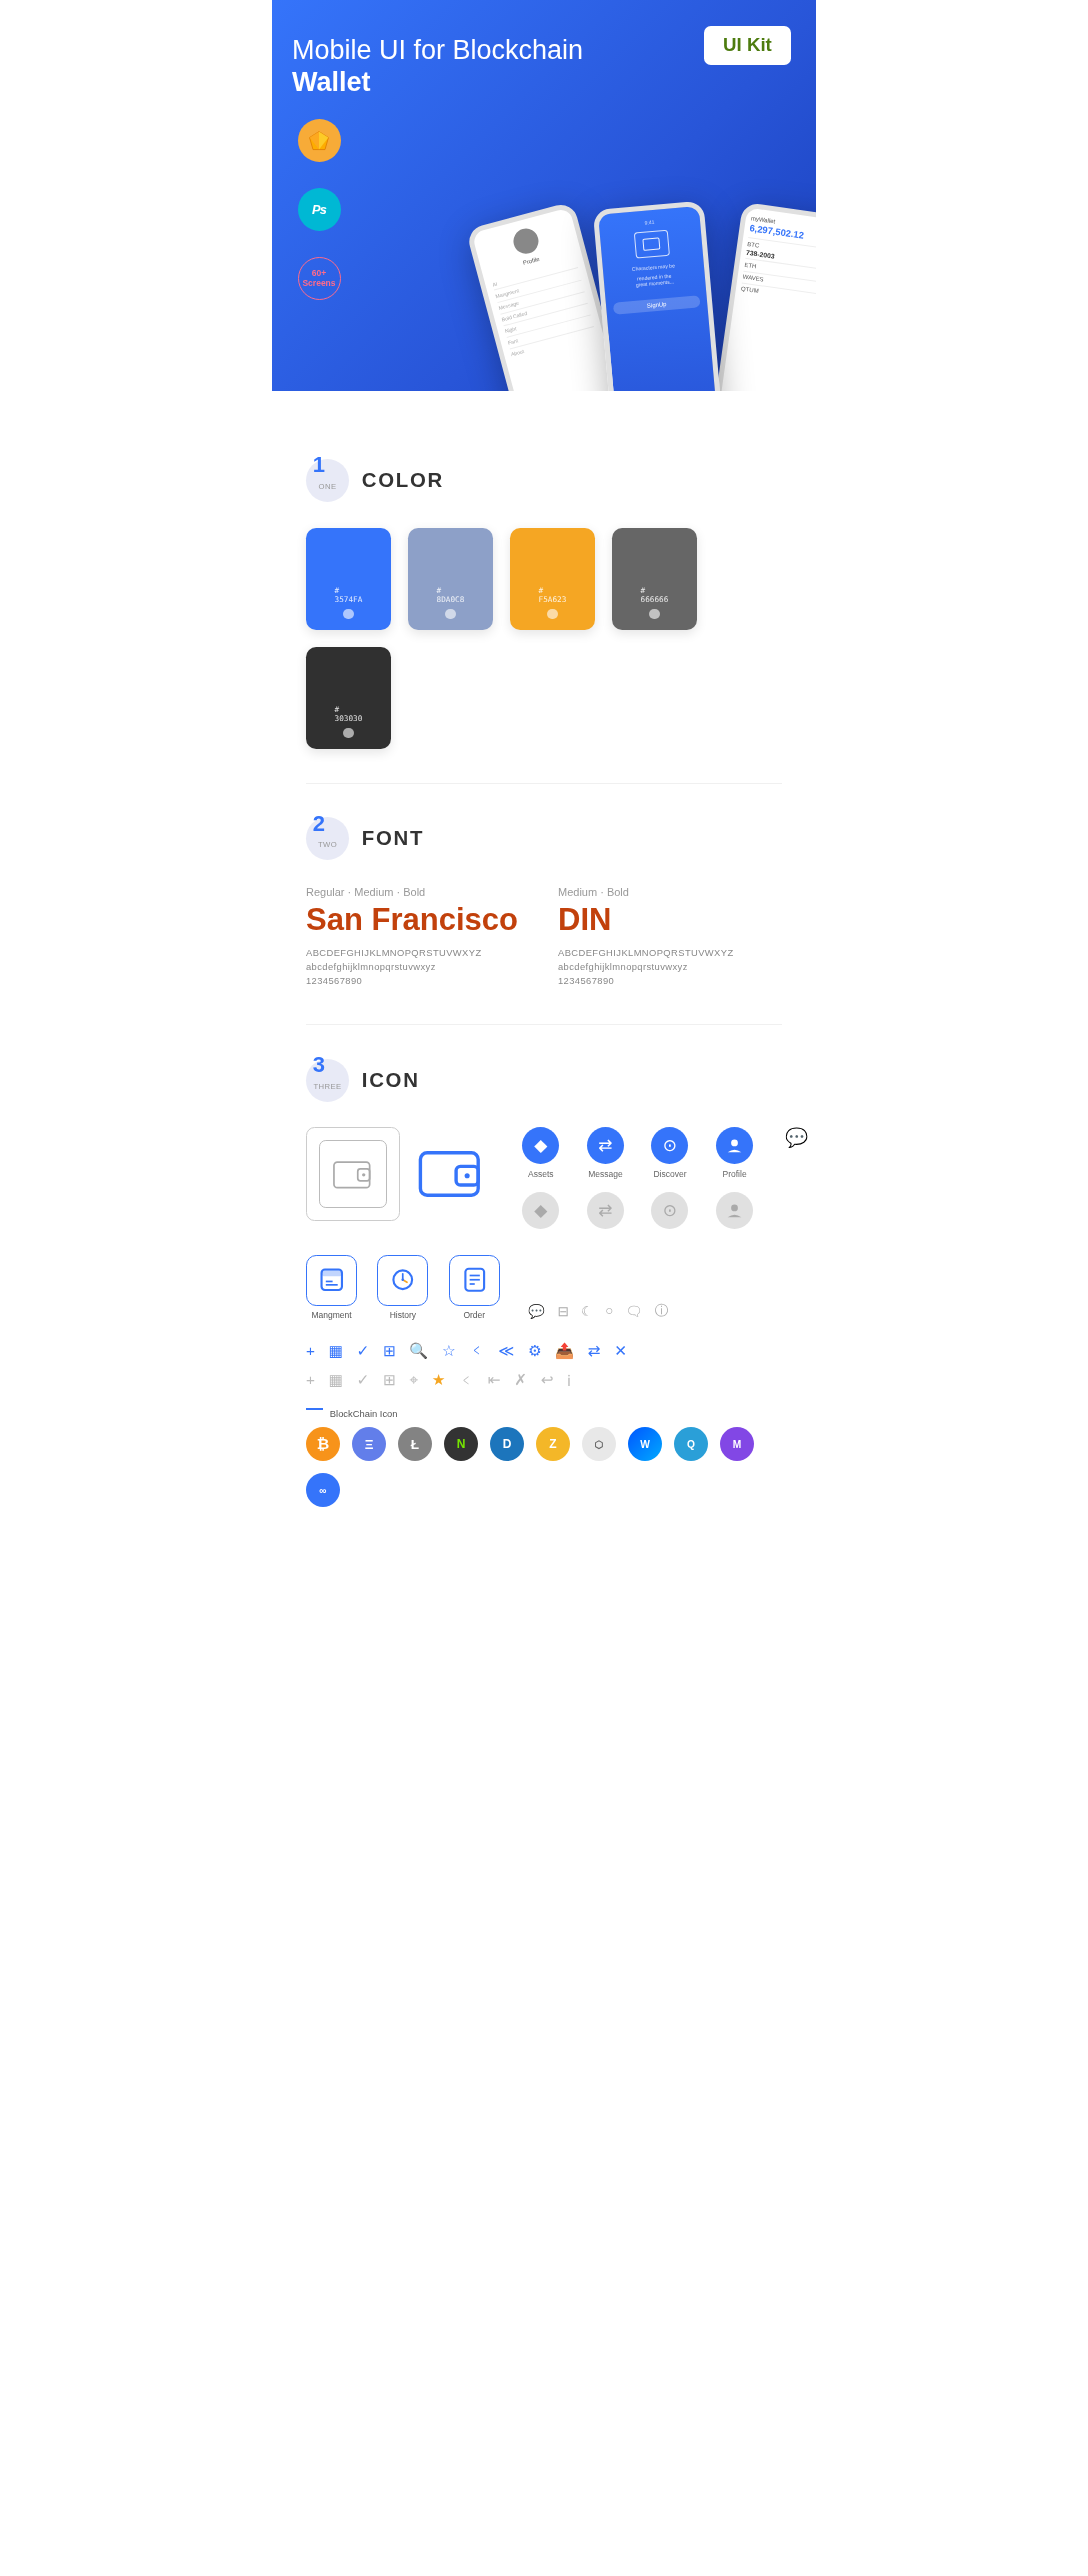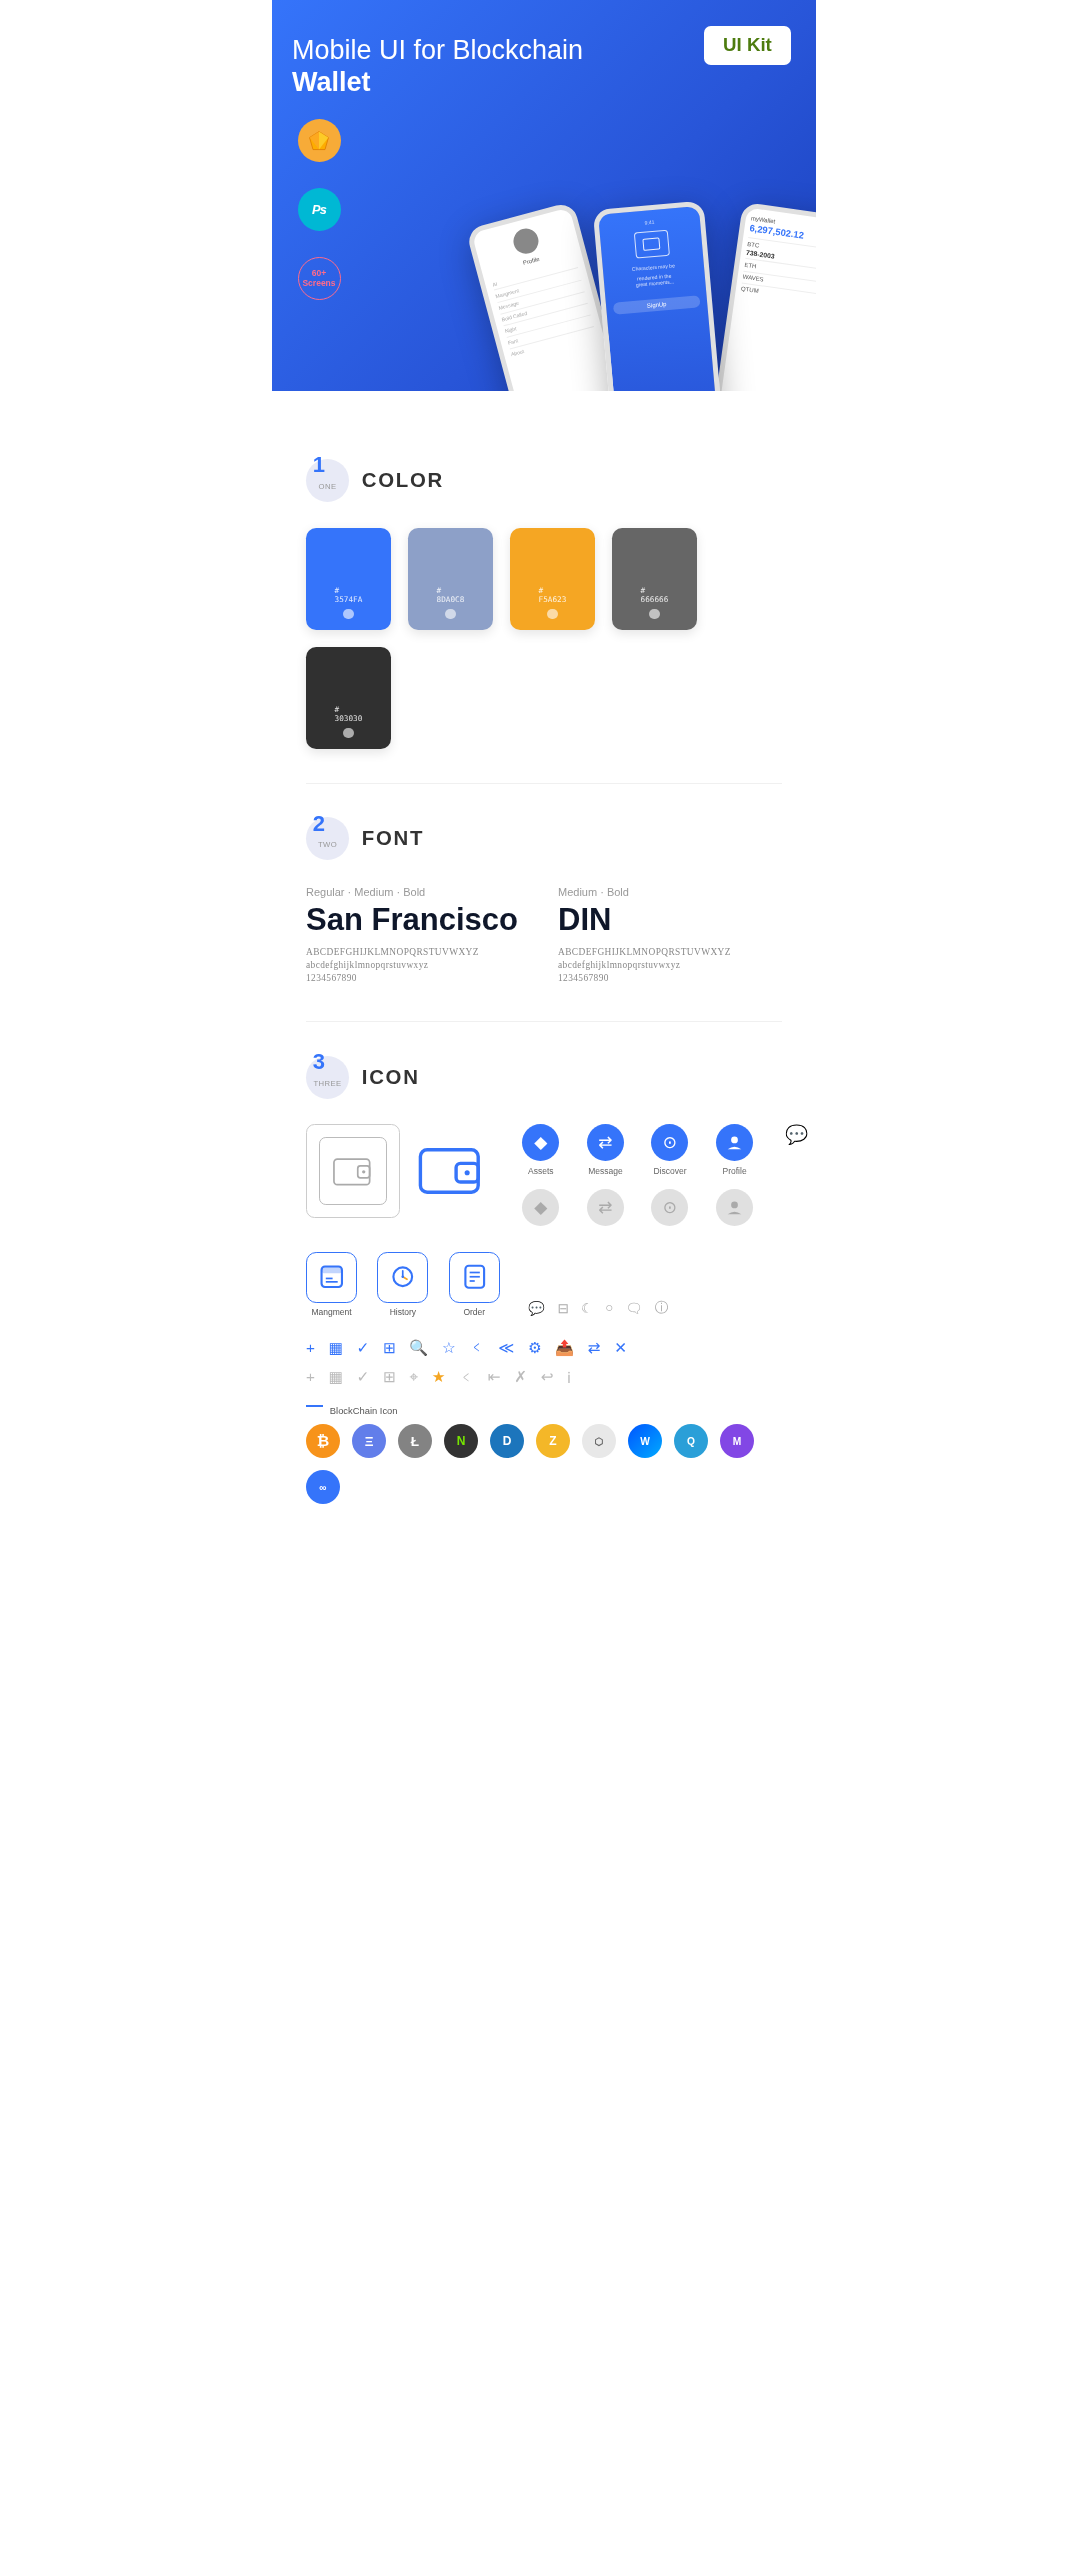--- a/index.html
+++ b/index.html
@@ -131,7 +131,7 @@
     .font-row { display: flex; gap: 28px; }
     .font-col { flex: 1; }
     .font-style-label { font-size: 11px; color: #999; margin-bottom: 4.3px; }
-    .font-name { font-size: 31px; font-weight: 700; color: #0f172a; margin-bottom: 8.5px; }
+    .font-name { font-size: 31px; font-weight: 700; color: #c2410c; margin-bottom: 8.5px; }
     .font-chars { font-size: 9.4px; color: #888; margin-bottom: 3.4px; letter-spacing: 0.4px; font-family: Liberation Serif, serif; }
     .font-din .font-name { font-family: 'DIN', 'Impact', Arial Narrow, sans-serif; }
     .icon-wireframe {

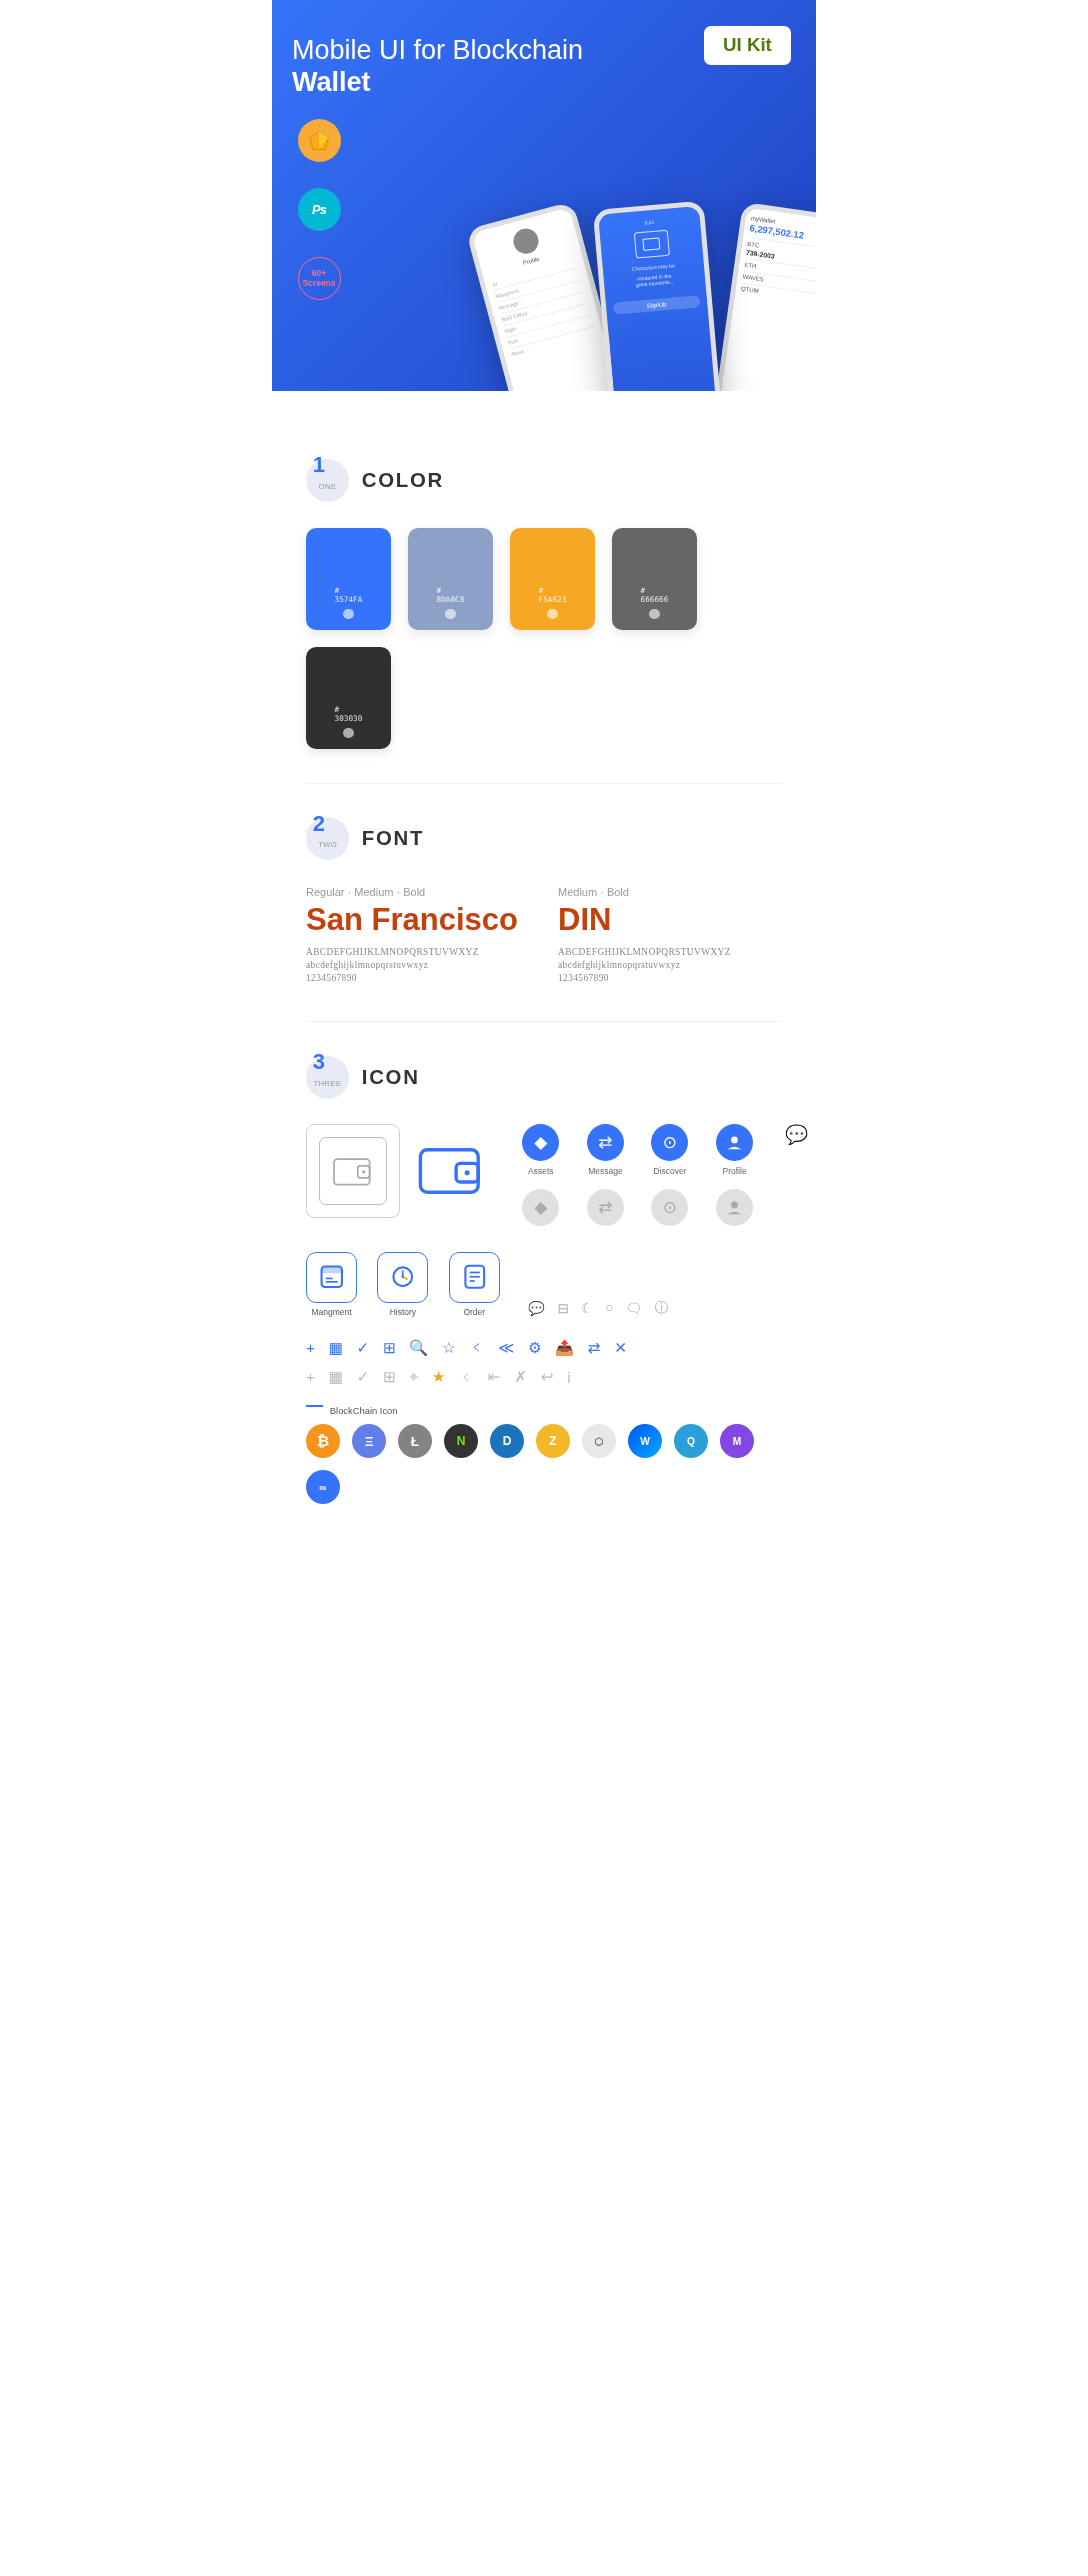--- a/index.html
+++ b/index.html
@@ -132,7 +132,7 @@
     .font-col { flex: 1; }
     .font-style-label { font-size: 11px; color: #999; margin-bottom: 4.3px; }
     .font-name { font-size: 31px; font-weight: 700; color: #c2410c; margin-bottom: 8.5px; }
-    .font-chars { font-size: 9.4px; color: #888; margin-bottom: 3.4px; letter-spacing: 0.4px; font-family: Liberation Serif, serif; }
+    .font-chars { font-size: 9.4px; color: #888; margin-bottom: 3.4px; letter-spacing: 0.4px; }
     .font-din .font-name { font-family: 'DIN', 'Impact', Arial Narrow, sans-serif; }
     .icon-wireframe {
       width: 94px;

